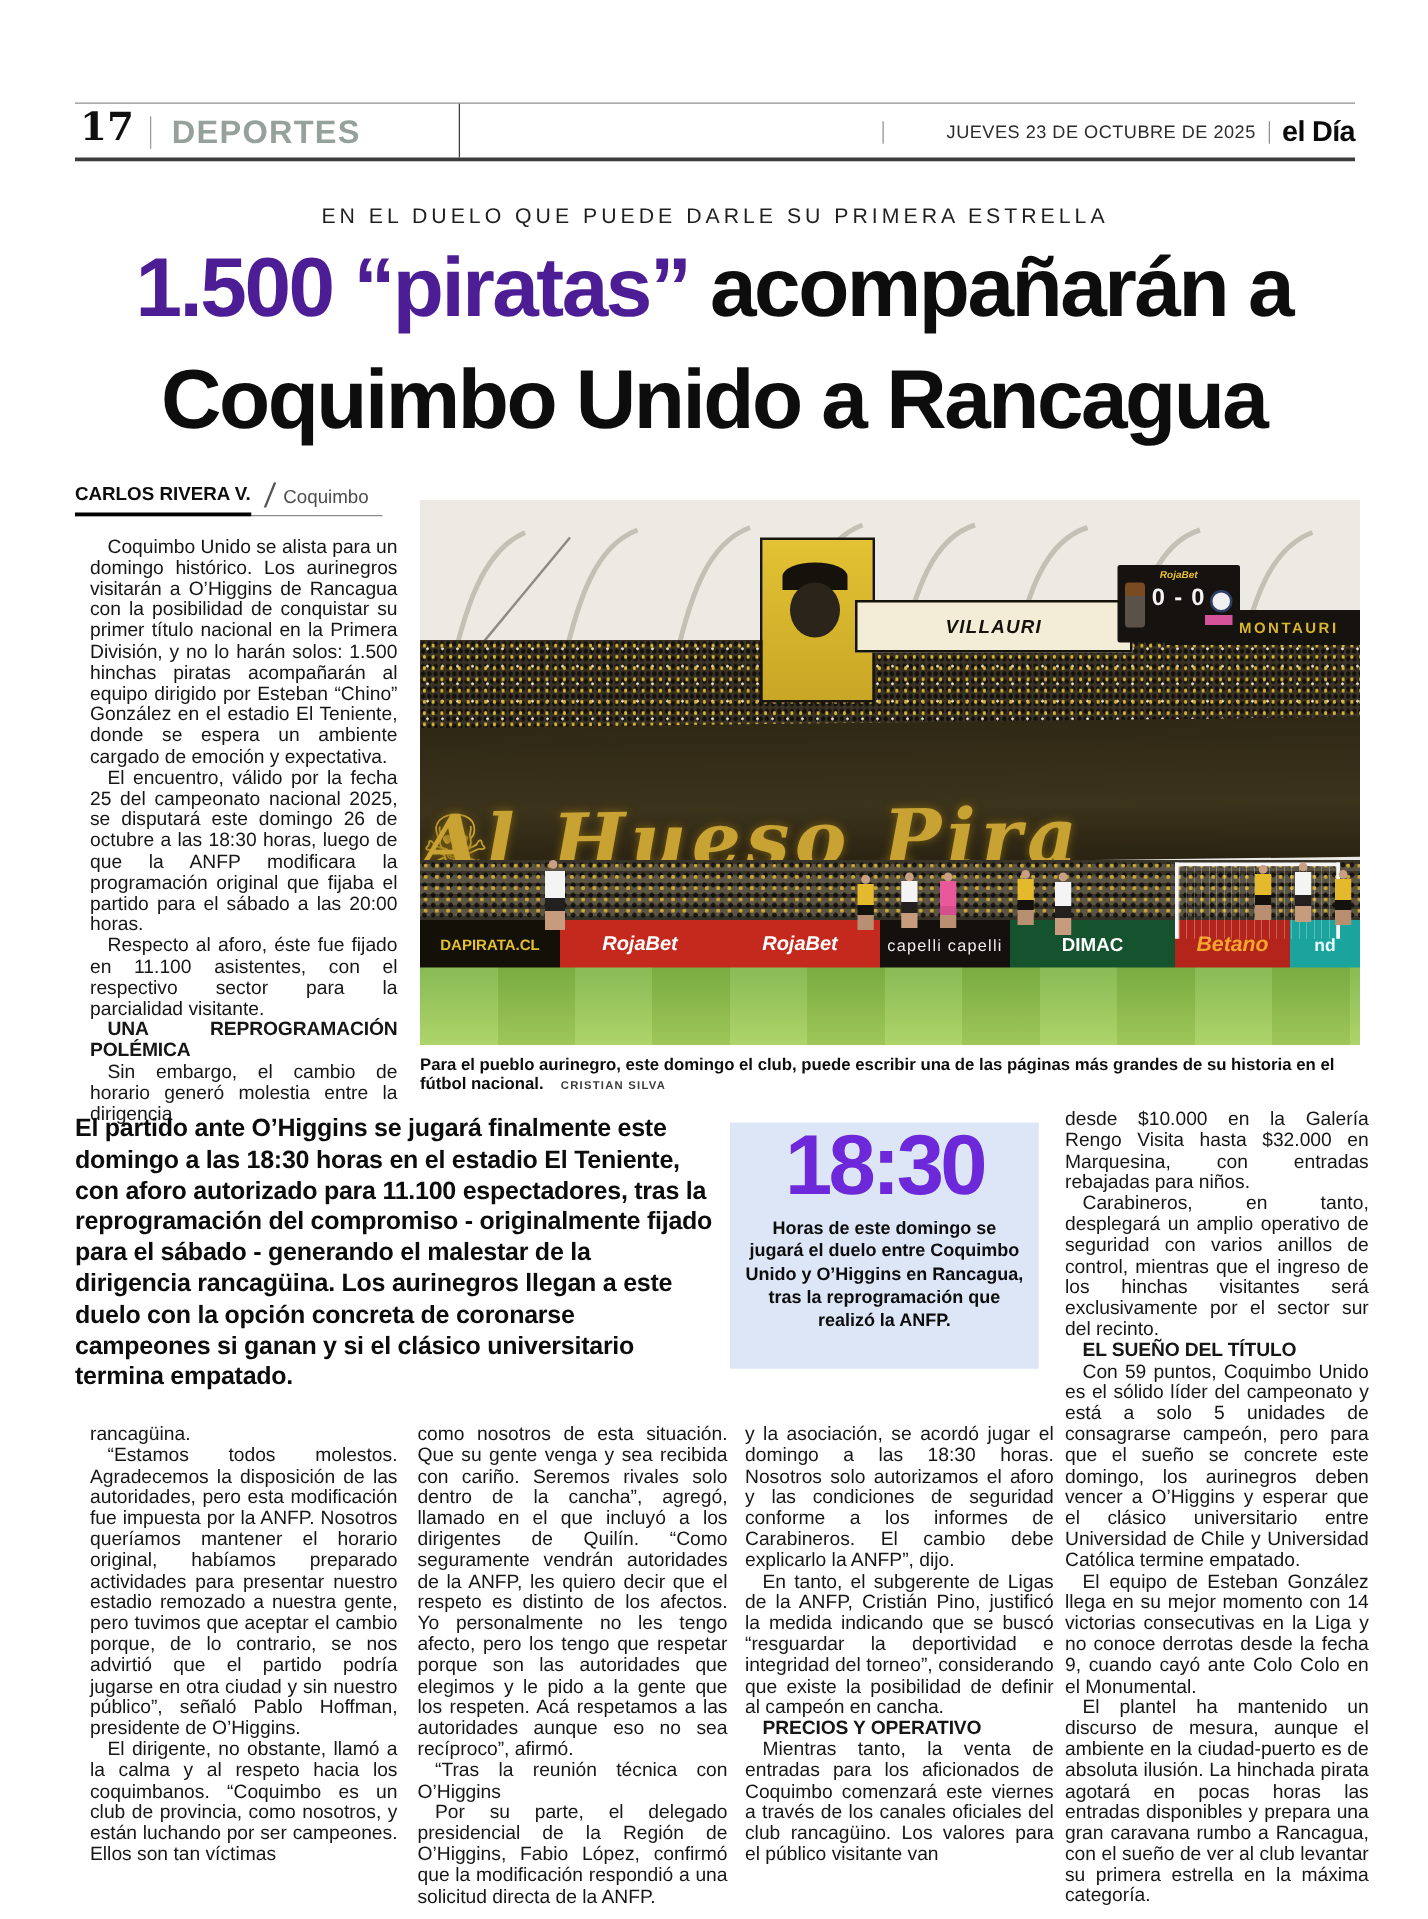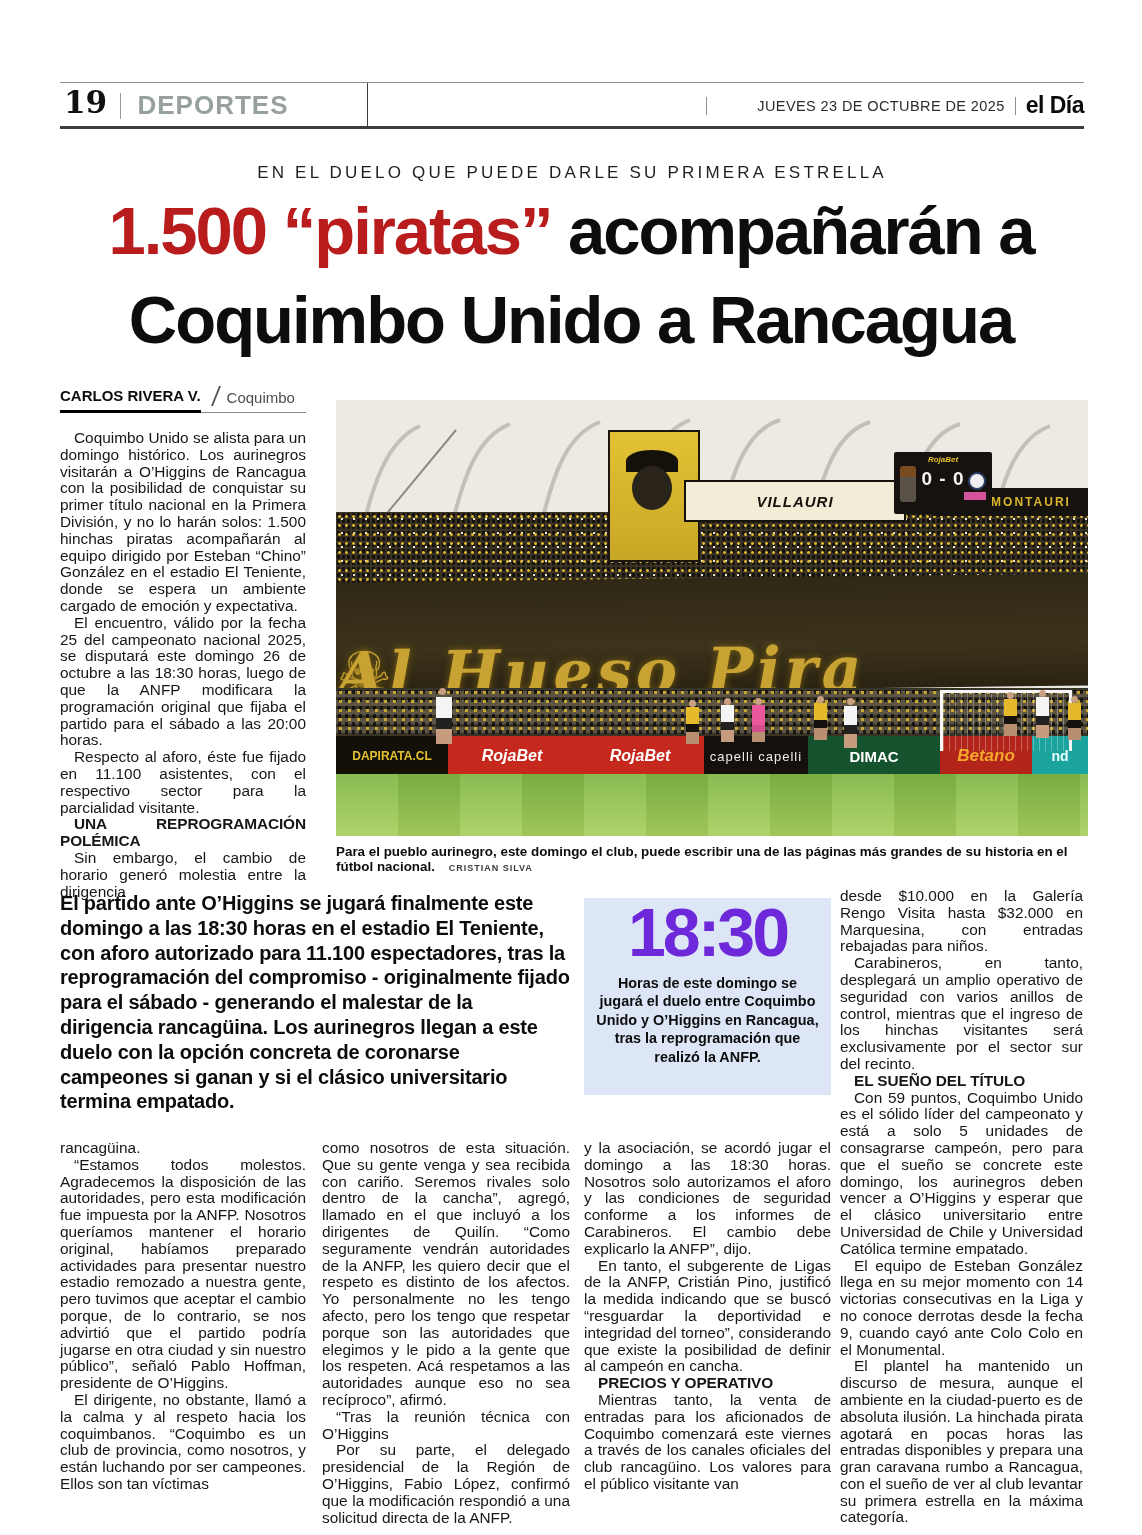--- a/index.html
+++ b/index.html
@@ -109,7 +109,7 @@
 <div class="abs rule-thin"></div>
 <div class="abs rule-thick"></div>
 <div class="abs hdr-vdiv"></div>
-<div class="abs page-num">19</div>
+<div class="abs page-num">17</div>
 <div class="abs section-wrap">
   <span class="hdr-bar"></span>
   <span class="section-label">DEPORTES</span>

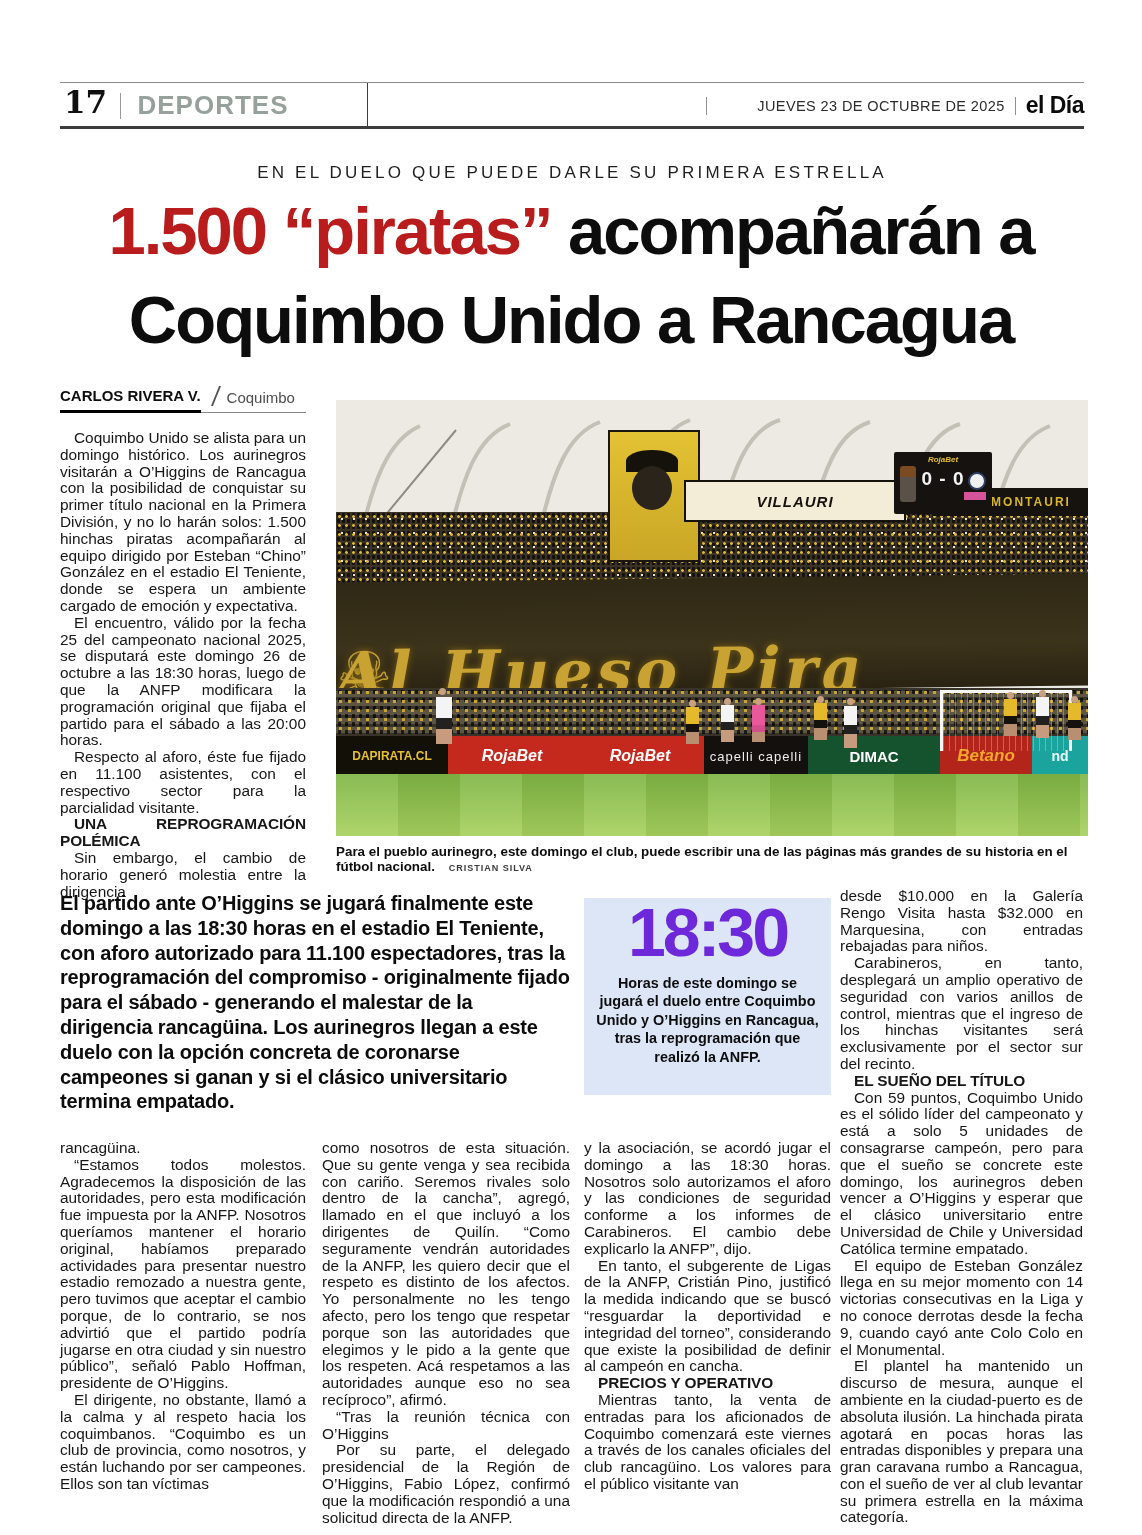--- a/index.html
+++ b/index.html
@@ -22,7 +22,7 @@
   
   .kicker{left:60px;right:58px;top:163px;text-align:center;font-size:17px;letter-spacing:3.2px;color:#1f1f1f;font-weight:500;}
   .headline{left:40px;right:40px;top:186px;text-align:center;font-weight:800;font-size:67px;line-height:89px;letter-spacing:-2px;color:#0d0d0d;}
-  .headline .red{color:#b91c1c;}
+  .headline .red{color:#4c1d95;}
 
   
   .byline{left:60px;top:386px;width:246px;display:flex;align-items:flex-end;border-bottom:1px solid #8a8a8a;padding-bottom:6px;}

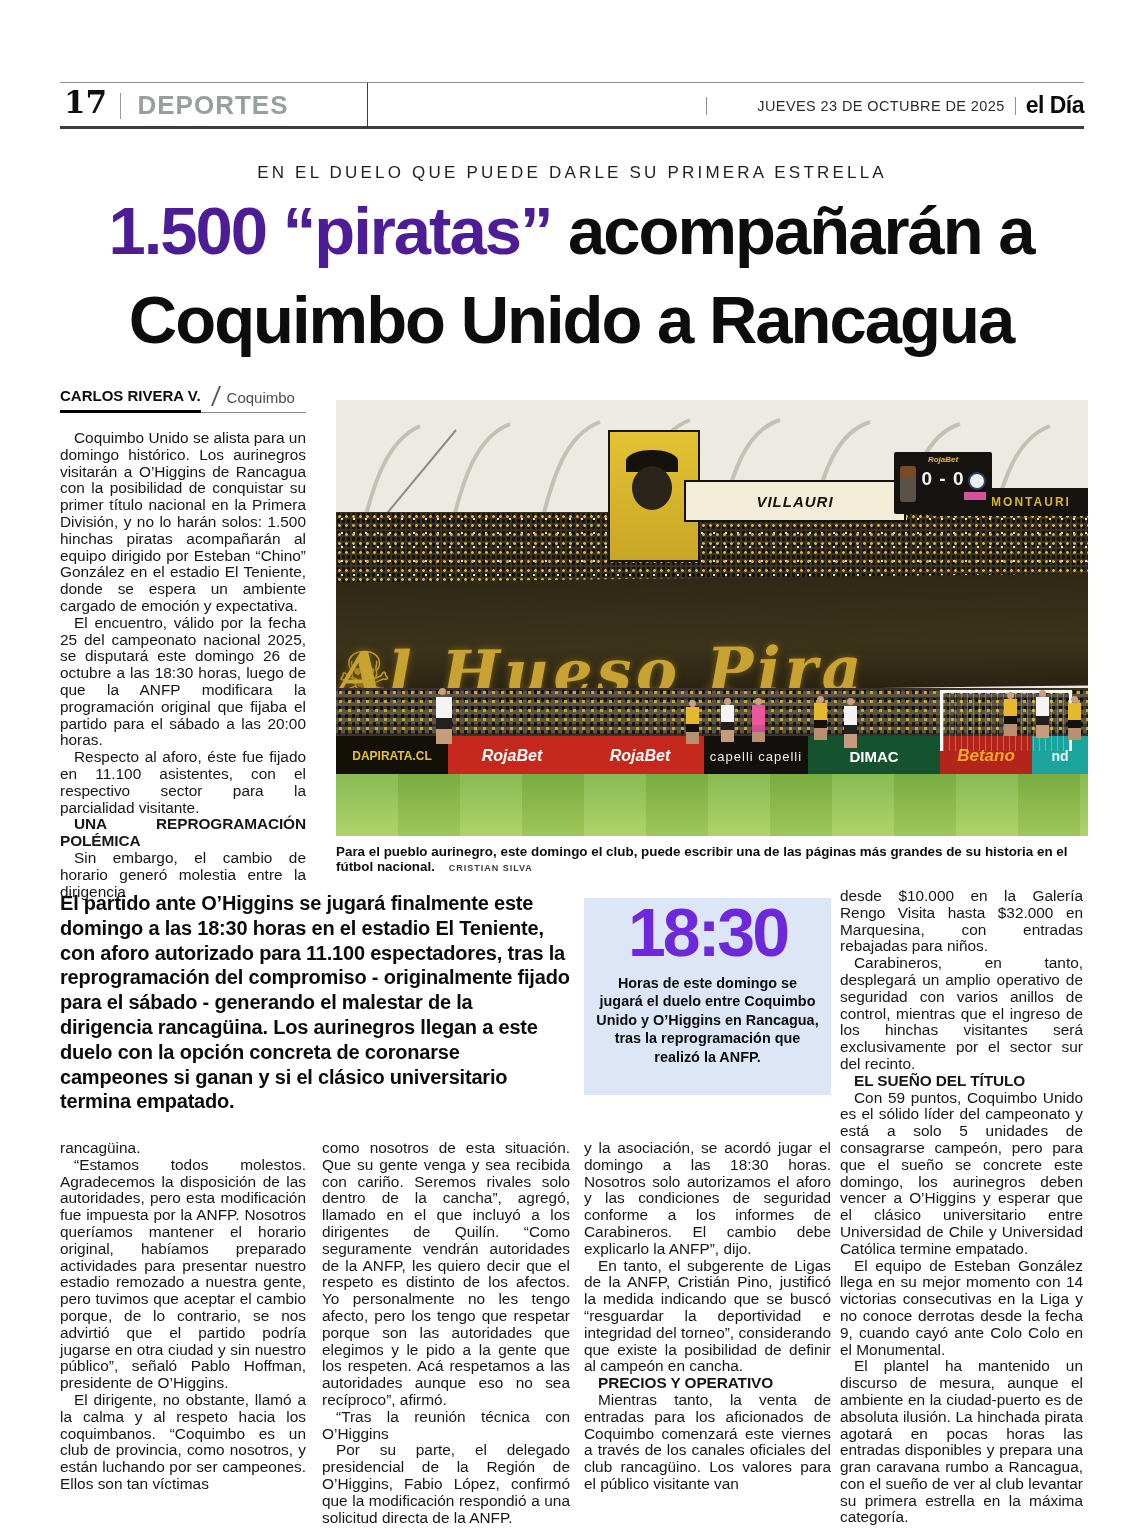--- a/index.html
+++ b/index.html
@@ -31,7 +31,7 @@
   .byline .loc{font-size:15px;color:#4d4d4d;}
 
   
-  .col{position:absolute;width:246px;}
+  .col{position:absolute;width:246px;margin-left:12px;}
   .col p{margin:0;font-size:15.4px;line-height:16.8px;text-align:justify;text-indent:14px;color:#161616;}
   .col p.ni{text-indent:0;}
   .subhead{font-size:16px;font-weight:800;letter-spacing:-.1px;color:#0d0d0d;margin:16px 0 9px;text-indent:0;}

